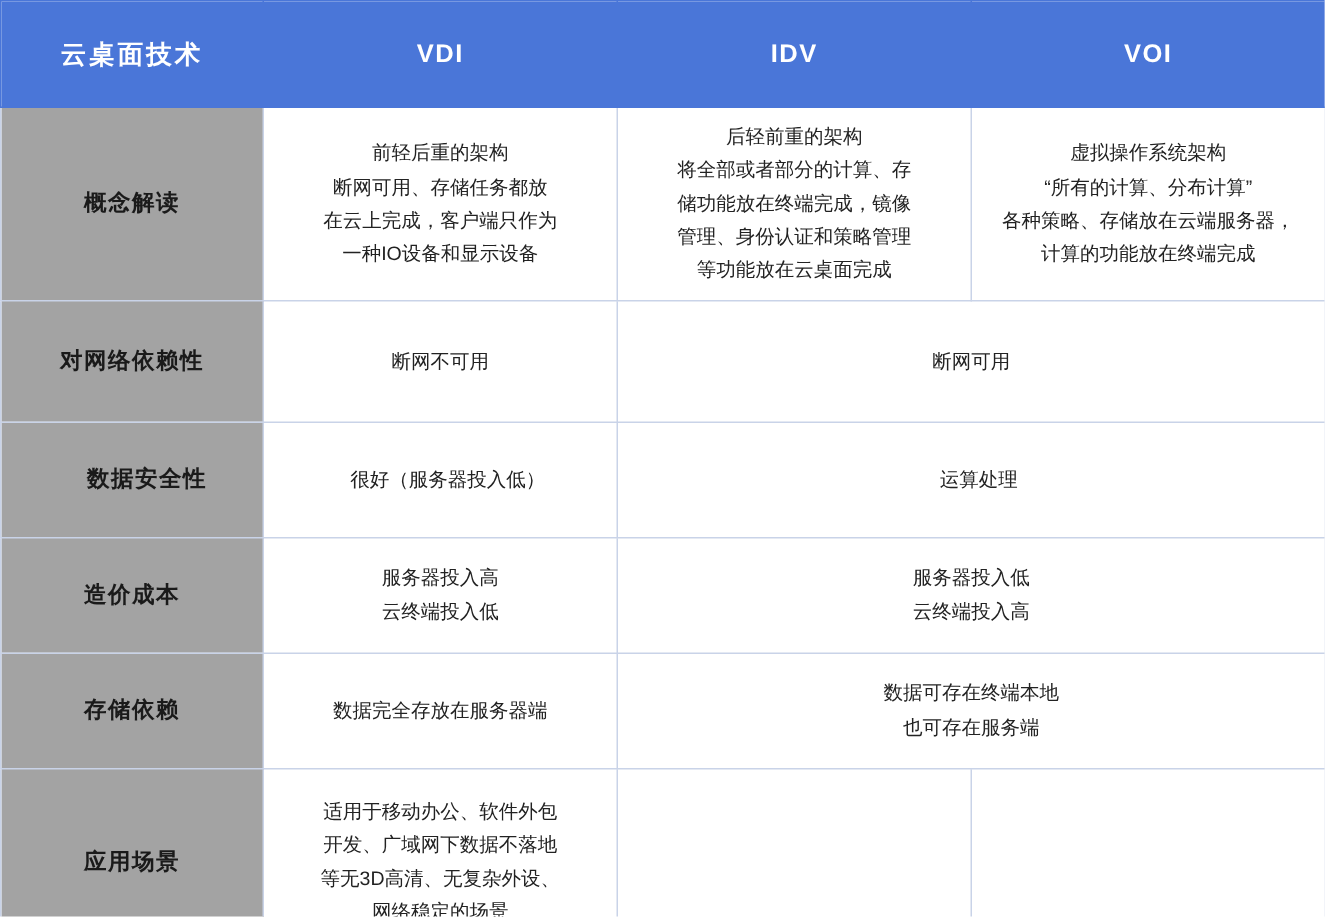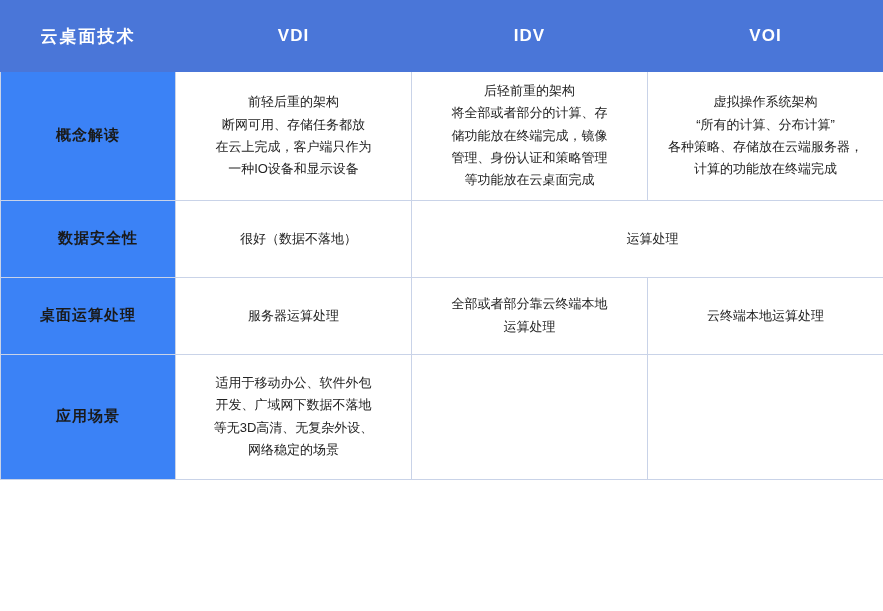--- a/index.html
+++ b/index.html
@@ -52,7 +52,7 @@
     text-align: center;
     vertical-align: middle;
     border: 1px solid #c9d3e8;
-    background: #3b82f6;
+    background: #a3a3a3;
     padding: 6px 4px;
   }
   tbody td {

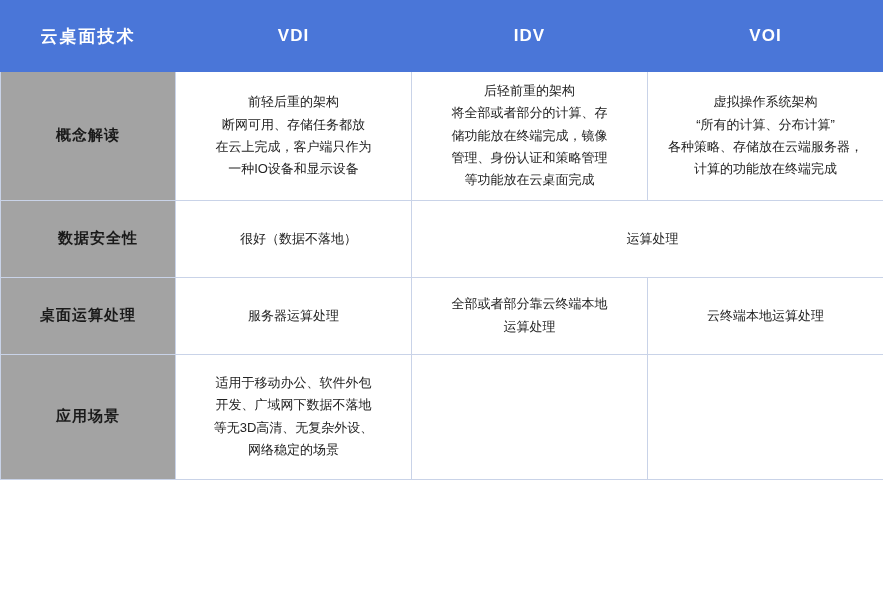--- a/index.html
+++ b/index.html
@@ -124,6 +124,15 @@
           </td>
       </tr>
 
+      <tr class="r-network">
+        <th class="rowhead">对网络依赖性</th>
+        <td>
+            <span class="cell-text">断网不可用</span>
+          </td>
+        <td class="span2" colspan="2">
+            <span class="cell-text">断网可用</span>
+          </td>
+      </tr>
 
       <tr class="r-security">
         <th class="rowhead">数据安全性</th>

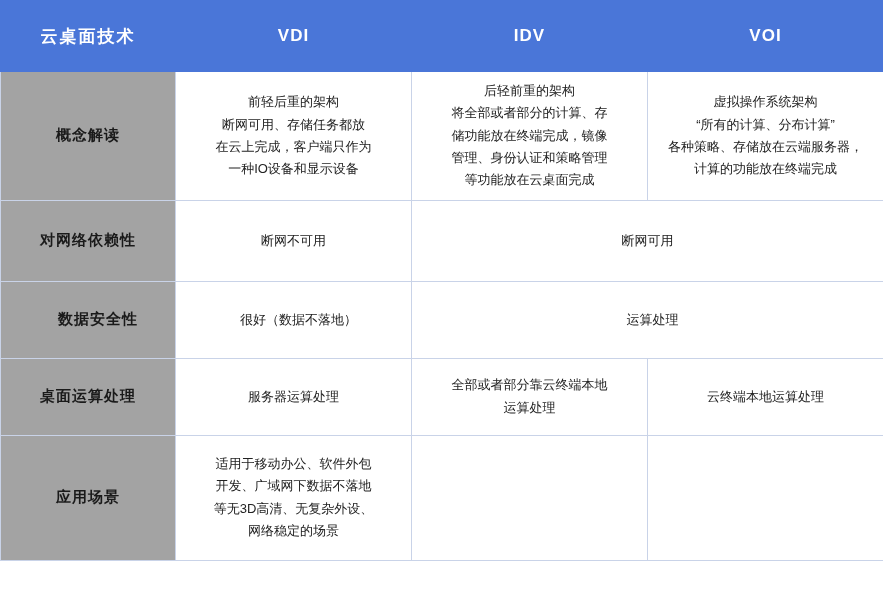--- a/index.html
+++ b/index.html
@@ -137,7 +137,7 @@
       <tr class="r-security">
         <th class="rowhead">数据安全性</th>
         <td>
-            <span class="cell-text">很好（数据不落地）</span>
+            <span class="cell-text">很好（服务器投入低）</span>
           </td>
         <td class="span2" colspan="2">
             <span class="cell-text">运算处理</span>

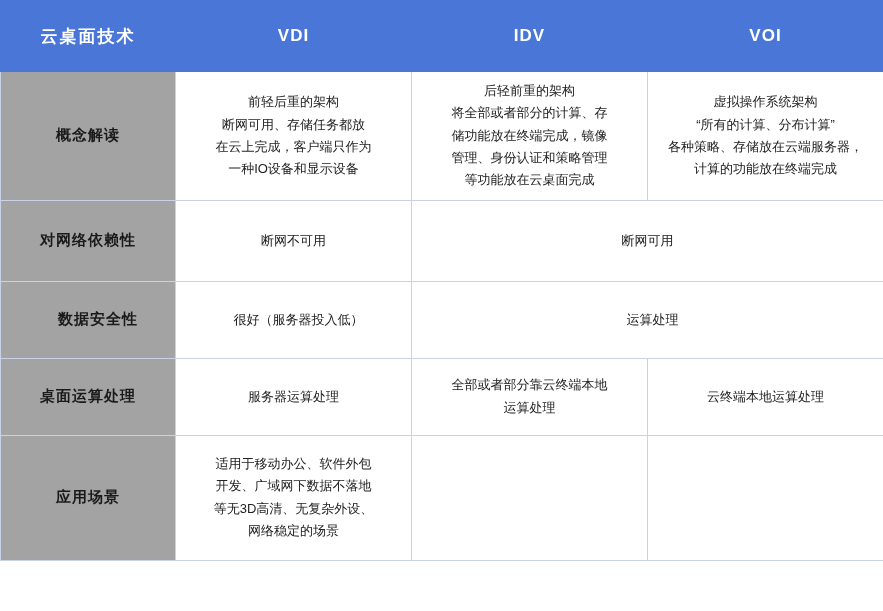--- a/index.html
+++ b/index.html
@@ -144,6 +144,17 @@
           </td>
       </tr>
 
+      <tr class="r-cost">
+        <th class="rowhead">造价成本</th>
+        <td>
+            <span class="cell-text">服务器投入高
+云终端投入低</span>
+          </td>
+        <td class="span2" colspan="2">
+            <span class="cell-text">服务器投入低
+云终端投入高</span>
+          </td>
+      </tr>
 
 
       <tr class="r-compute">

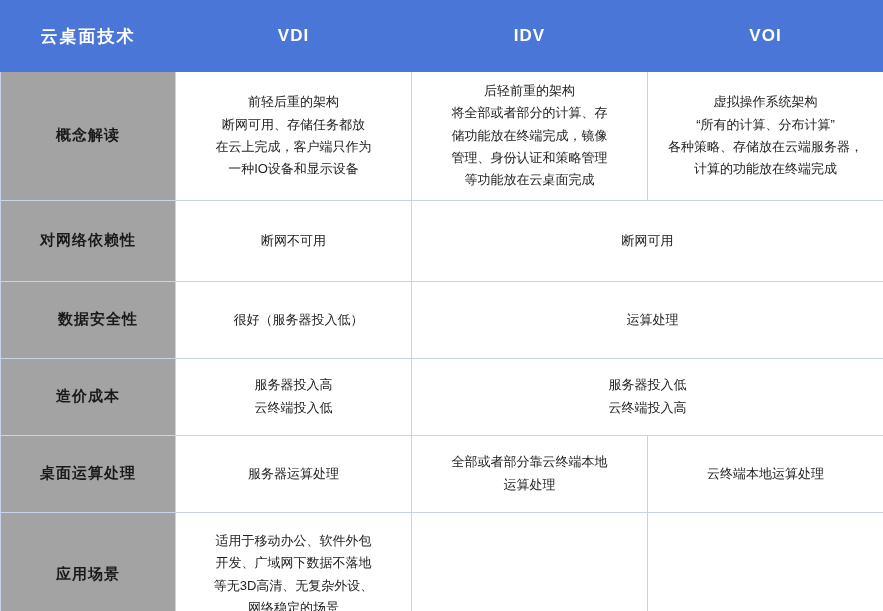--- a/index.html
+++ b/index.html
@@ -156,6 +156,16 @@
           </td>
       </tr>
 
+      <tr class="r-storage">
+        <th class="rowhead">存储依赖</th>
+        <td>
+            <span class="cell-text">数据完全存放在服务器端</span>
+          </td>
+        <td class="span2" colspan="2">
+            <span class="cell-text">数据可存在终端本地
+也可存在服务端</span>
+          </td>
+      </tr>
 
       <tr class="r-compute">
         <th class="rowhead">桌面运算处理</th>

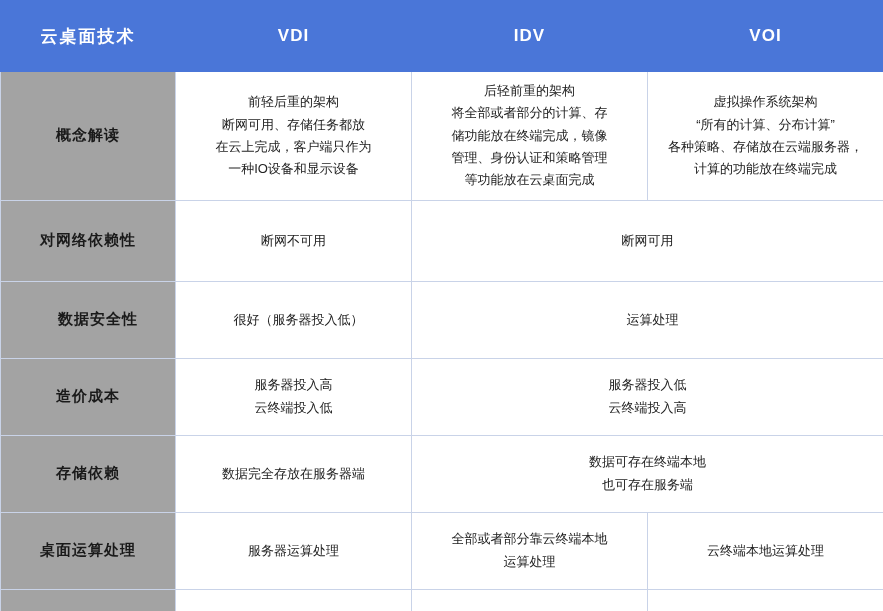--- a/index.html
+++ b/index.html
@@ -167,19 +167,6 @@
           </td>
       </tr>
 
-      <tr class="r-compute">
-        <th class="rowhead">桌面运算处理</th>
-        <td>
-            <span class="cell-text">服务器运算处理</span>
-          </td>
-        <td>
-            <span class="cell-text">全部或者部分靠云终端本地
-运算处理</span>
-          </td>
-        <td>
-            <span class="cell-text">云终端本地运算处理</span>
-          </td>
-      </tr>
 
       <tr class="r-scene">
         <th class="rowhead">应用场景</th>

